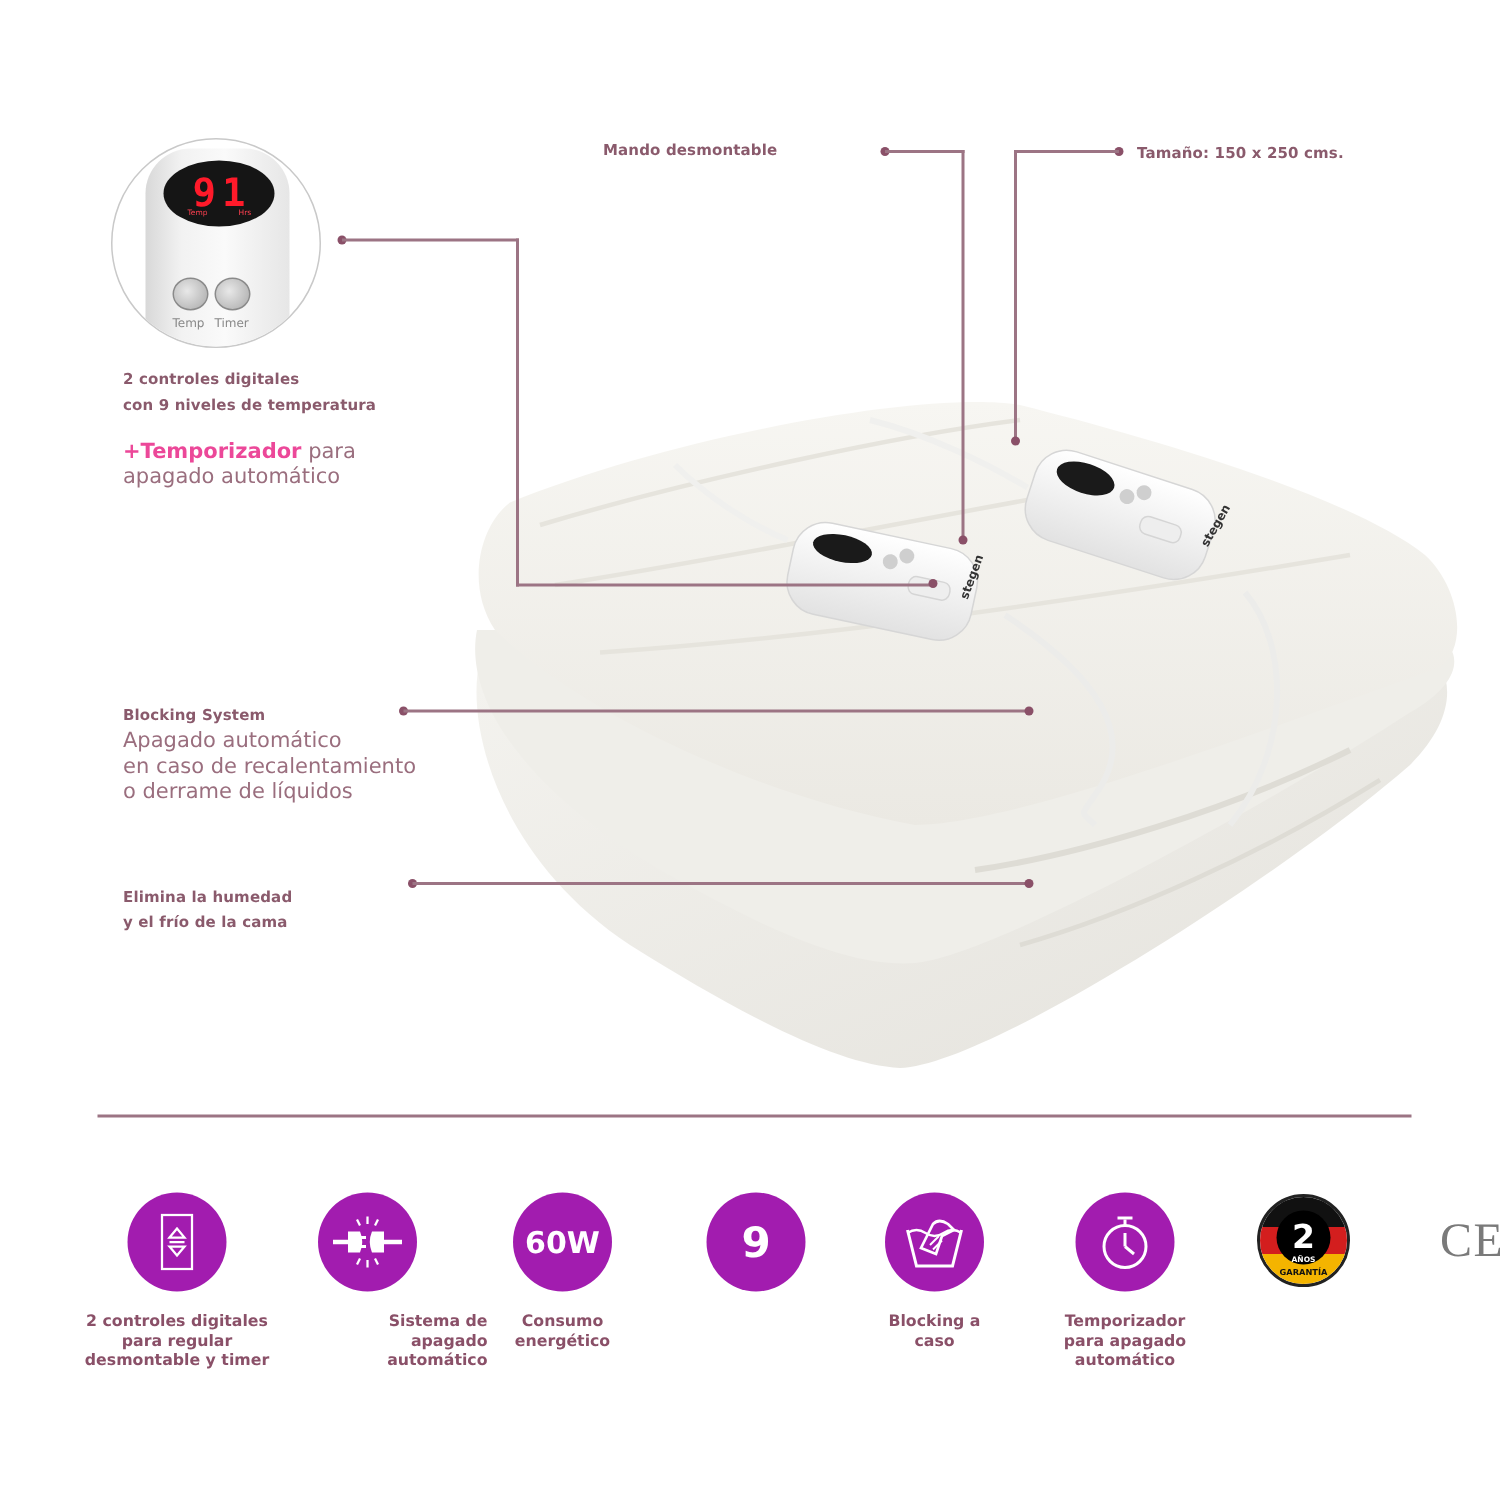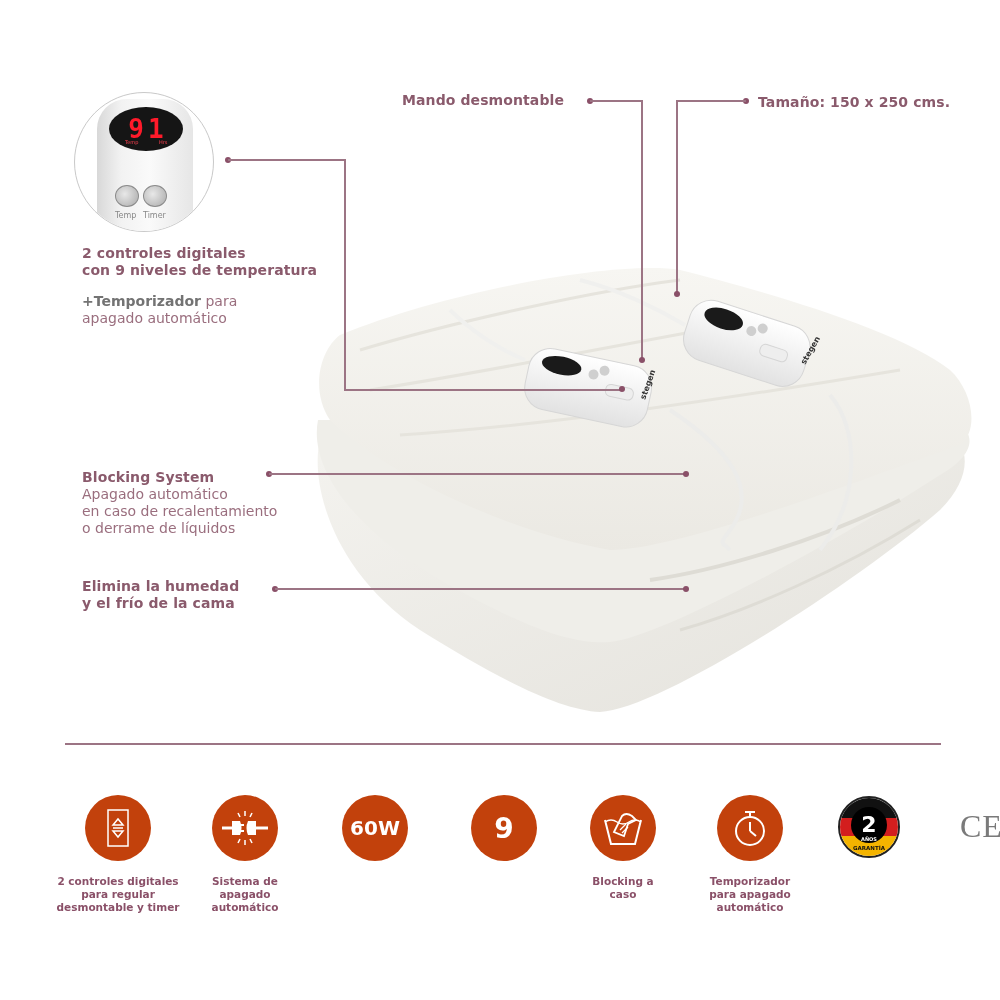--- a/index.html
+++ b/index.html
@@ -9,7 +9,7 @@
   .abs { position: absolute; }
 
   
-  .callout-title { font-weight: bold; font-size: 14px; color: #8a5a6c; line-height: 17px; letter-spacing: 0.1px; }
+  .callout-title { font-weight: bold; font-size: 10px; color: #8a5a6c; line-height: 17px; letter-spacing: 0.1px; }
   .callout-text { font-size: 14px; color: #9a6e7e; line-height: 17px; }
   .callout-text b { font-weight: bold; color: #737373; margin-top: 21px; }
 

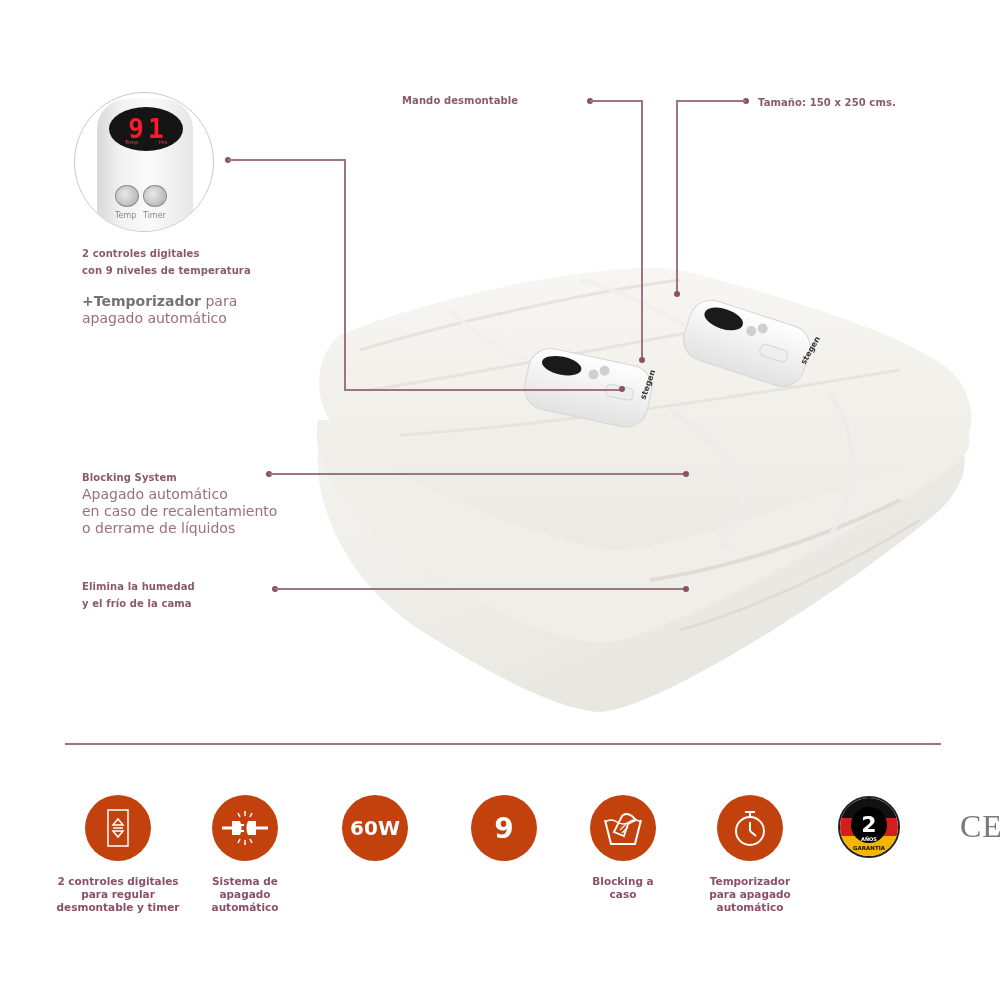--- a/index.html
+++ b/index.html
@@ -11,7 +11,7 @@
   
   .callout-title { font-weight: bold; font-size: 10px; color: #8a5a6c; line-height: 17px; letter-spacing: 0.1px; }
   .callout-text { font-size: 14px; color: #9a6e7e; line-height: 17px; }
-  .callout-text b { font-weight: bold; color: #737373; margin-top: 21px; }
+  .callout-text b { font-weight: bold; color: #ec4899; margin-top: 21px; }
 
   
   .hline { position: absolute; height: 2px; background: #9c7484; }

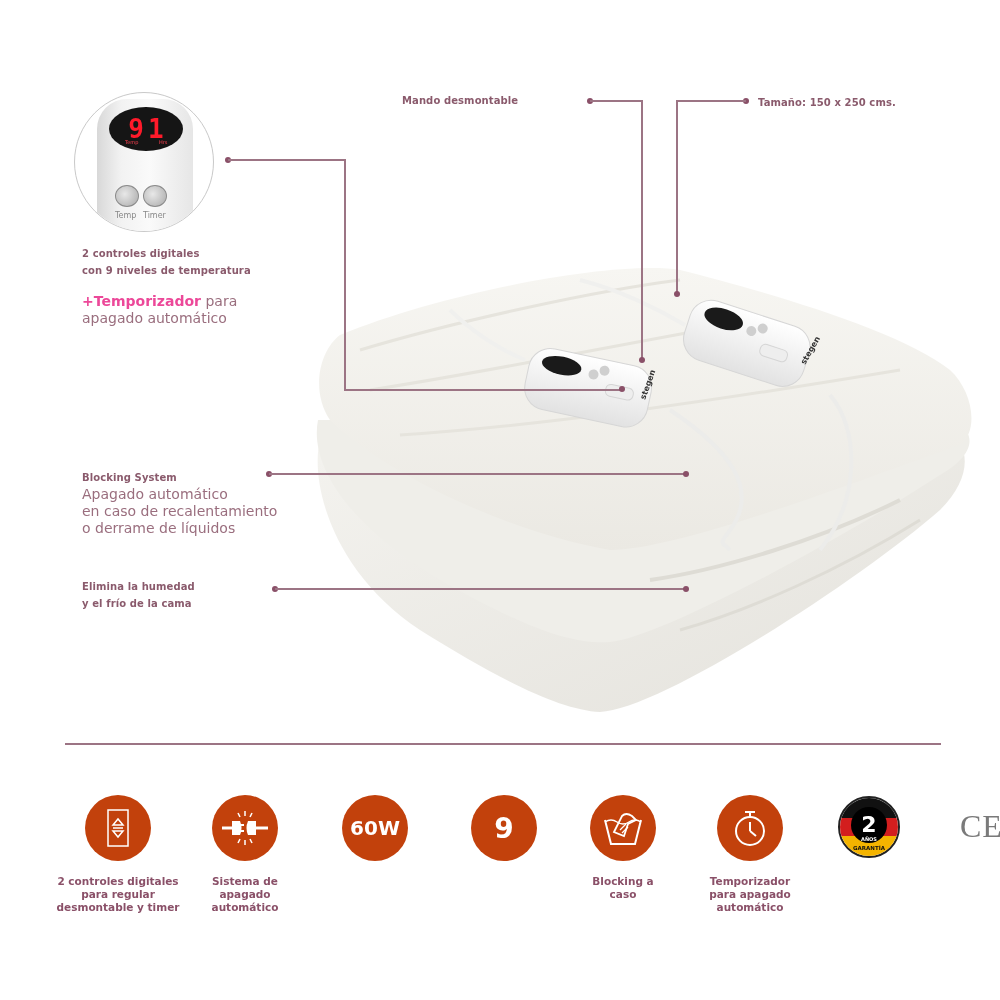--- a/index.html
+++ b/index.html
@@ -95,7 +95,7 @@
   <div class="callout-text">o derrame de líquidos</div>
 </div>
 
-<div class="abs" style="left:82px; top:578px;">
+<div class="abs" style="left:82px; top:590px;">
   <div class="callout-title">Elimina la humedad</div>
   <div class="callout-title">y el frío de la cama</div>
 </div>

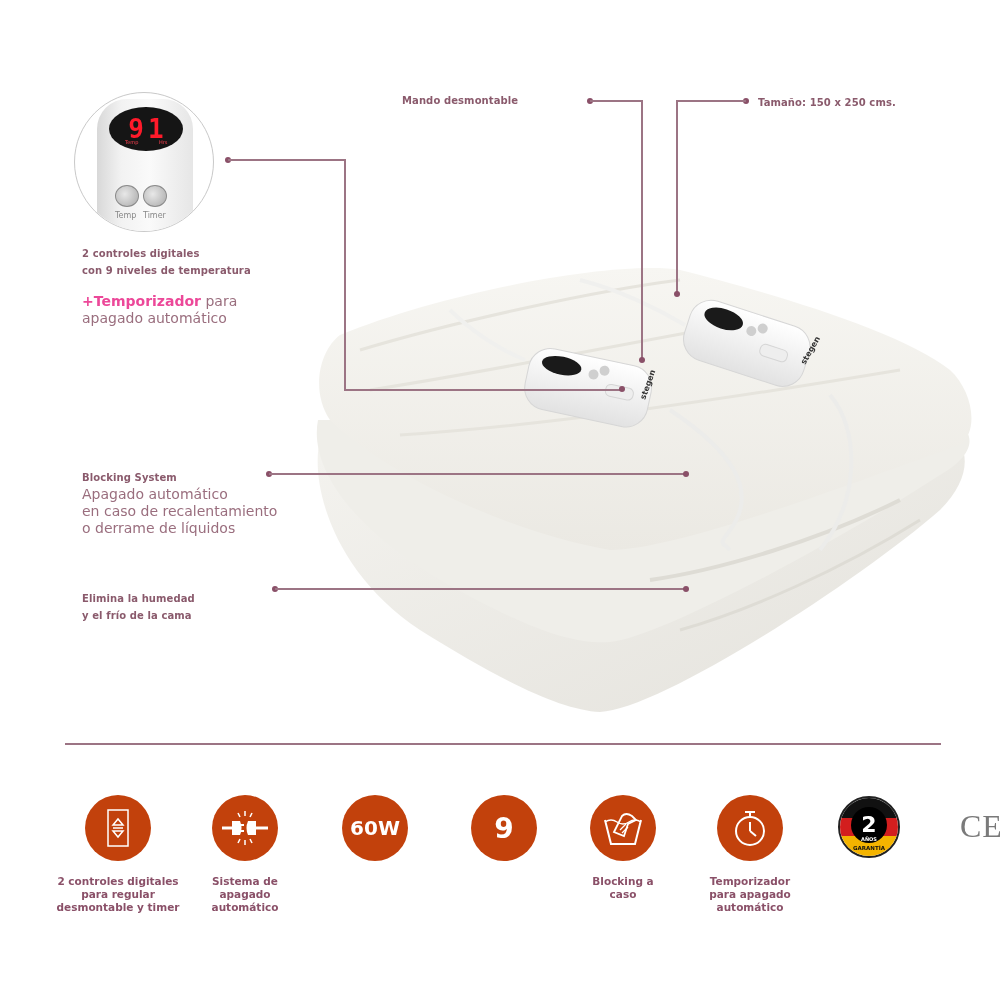--- a/index.html
+++ b/index.html
@@ -52,7 +52,7 @@
   .feat { position: absolute; top: 795px; width: 160px; text-align: center; }
   .feat .circle {
     width: 66px; height: 66px; margin: 0 auto; border-radius: 50%;
-    background: #c2410c; display: flex; align-items: center; justify-content: center;
+    background: #a21caf; display: flex; align-items: center; justify-content: center;
     color: #fff; font-weight: bold;
   }
   .feat .label { margin-top: 14px; font-size: 10.5px; font-weight: bold; color: #8a5068; line-height: 13px; }

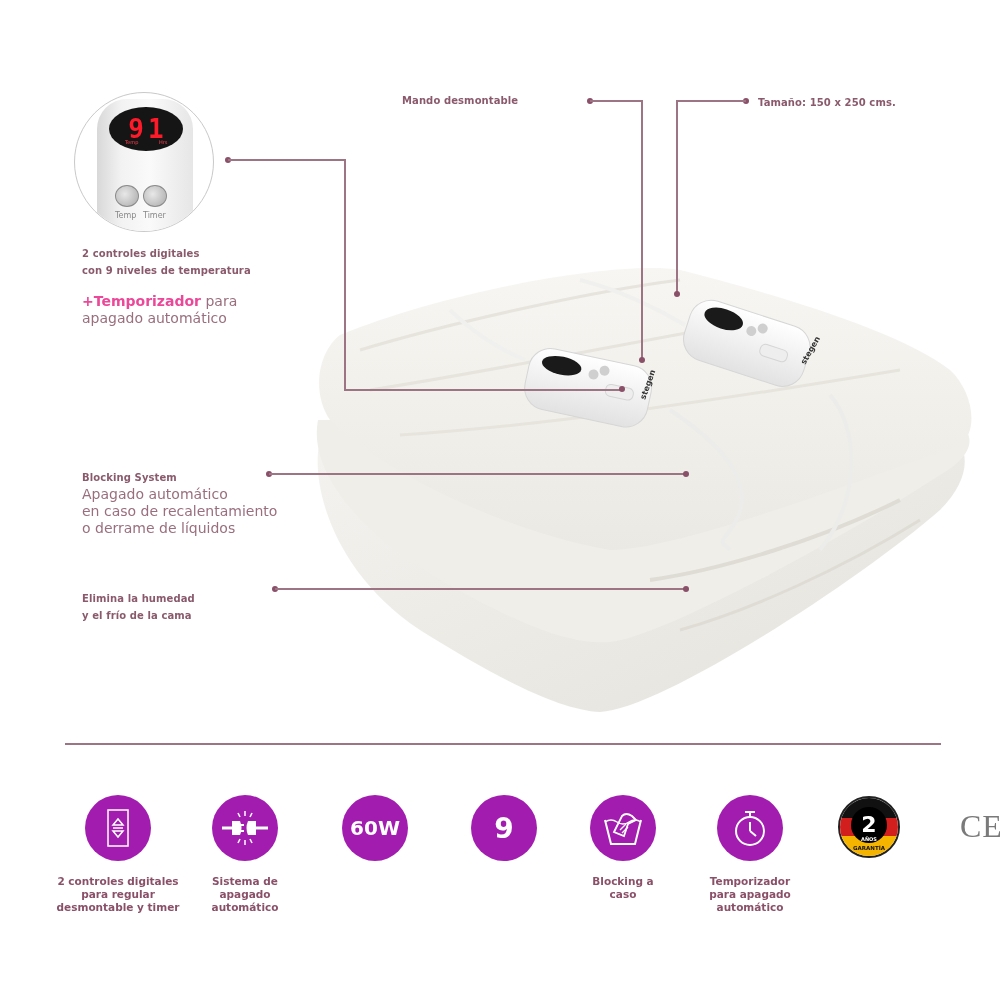--- a/index.html
+++ b/index.html
@@ -195,7 +195,7 @@
   </div>
 </div>
 
-<div class="feat" style="left:165px;">
+<div class="feat" style="left:165px;text-align:right;">
   <div class="circle">
     <svg width="50" height="40" viewBox="0 0 50 40">
       <line x1="2" y1="20" x2="12" y2="20" stroke="#fff" stroke-width="3"></line>

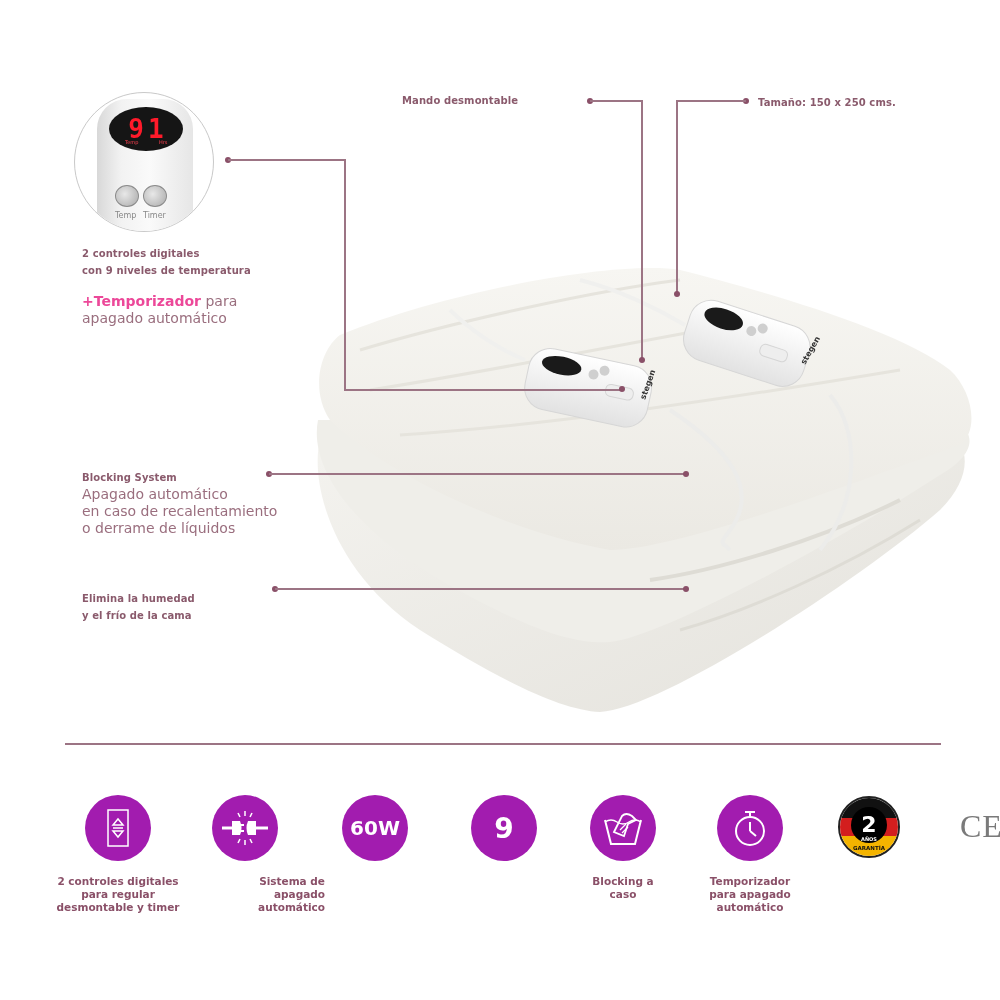--- a/index.html
+++ b/index.html
@@ -221,6 +221,10 @@
 
 <div class="feat" style="left:295px;">
   <div class="circle" style="font-size:20px;">60W</div>
+  <div class="label">
+    <div>Consumo</div>
+    <div>energético</div>
+  </div>
 </div>
 
 <div class="feat" style="left:424px;">

